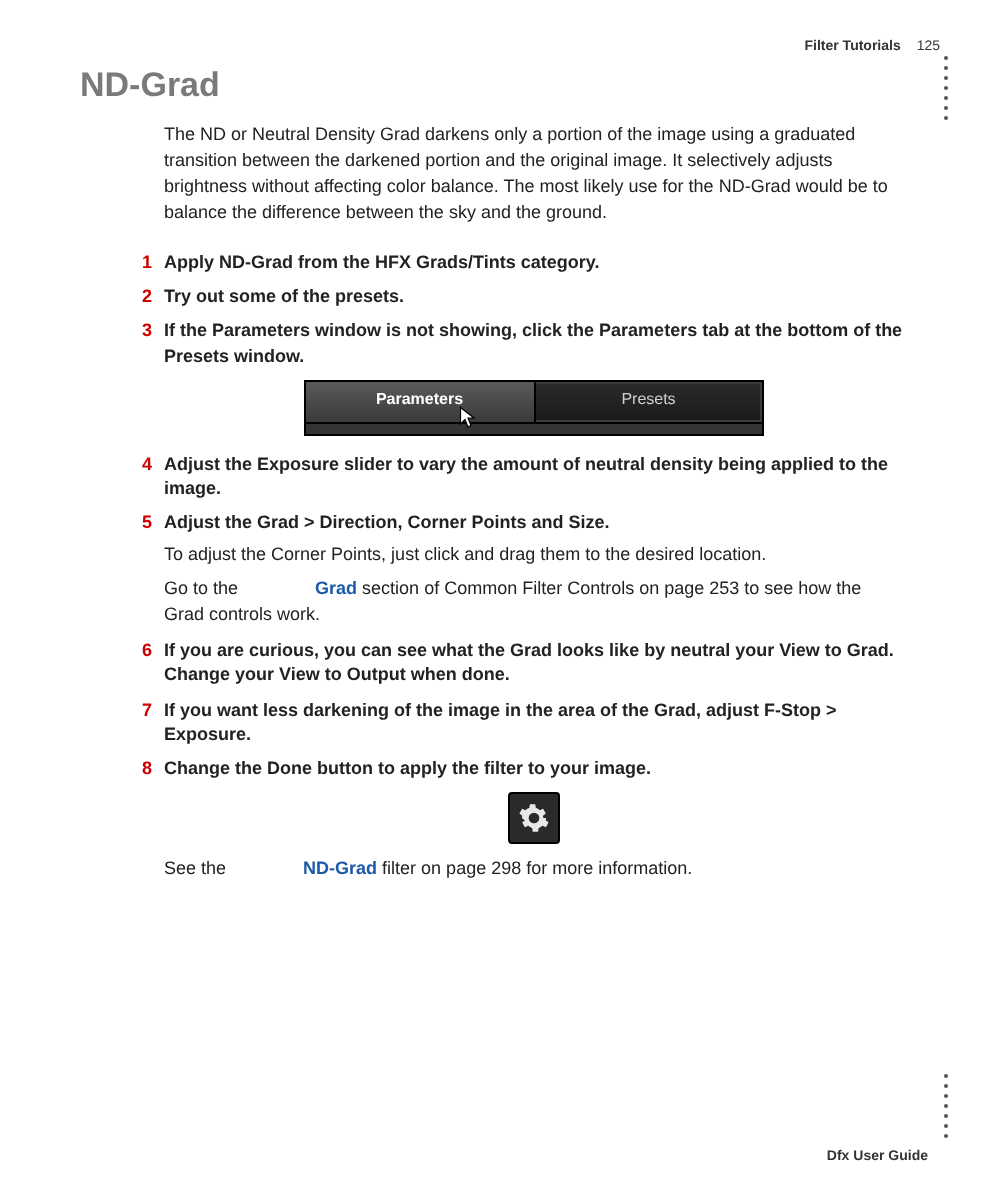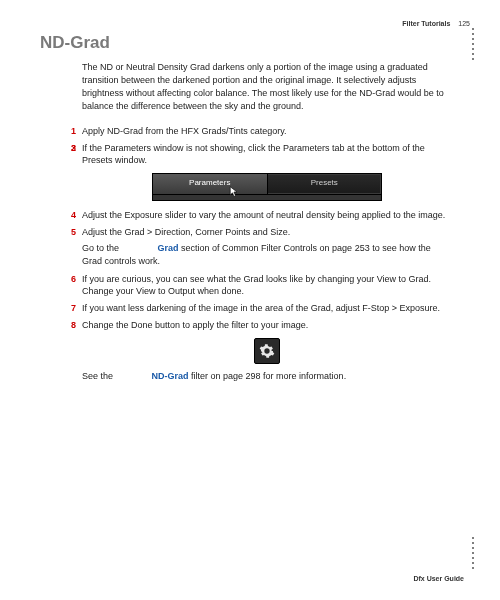--- a/index.html
+++ b/index.html
@@ -62,7 +62,7 @@
     width: 14px;
     text-align: right;
   }
-  .bold { font-weight: normal; text-align: center; }
+  .bold { font-weight: bold; text-align: center; }
   .subtext {
     font-weight: normal;
     margin-top: 4px;

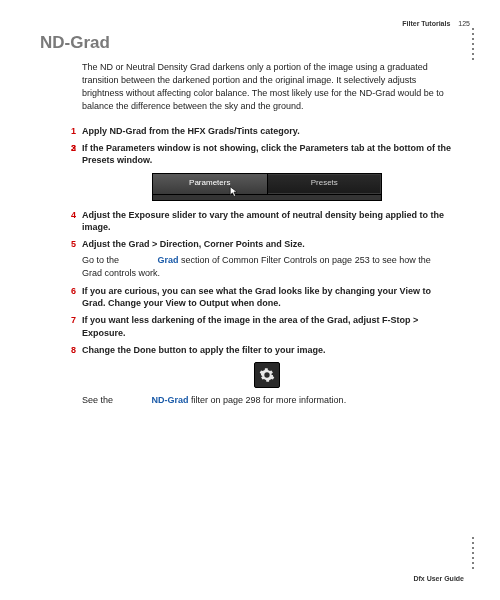--- a/index.html
+++ b/index.html
@@ -160,6 +160,7 @@
 
   <li>
     <span class="num">2</span>
+    <span class="bold">Try out some of the presets.</span>
   </li>
 
   <li>

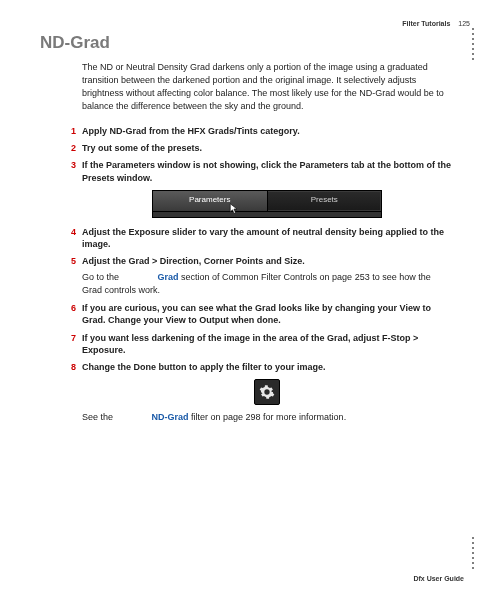--- a/index.html
+++ b/index.html
@@ -100,6 +100,7 @@
   .tab.active {
     background: linear-gradient(#5a5a5a, #3a3a3a);
     color: #fff;
+    font-weight: bold;
   }
   .cursor {
     position: absolute;

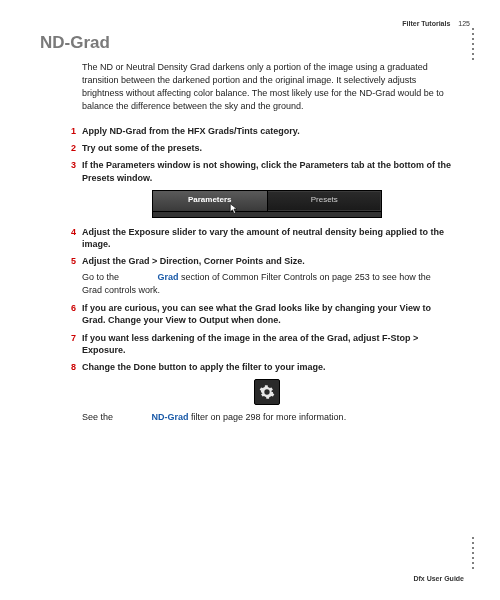--- a/index.html
+++ b/index.html
@@ -192,6 +192,7 @@
   <li>
     <span class="num">5</span>
     <span class="bold">Adjust the Grad &gt; Direction, Corner Points and Size.</span>
+    <div class="subtext">To adjust the Corner Points, just click and drag them to the desired location.</div>
     <div class="subtext">
       <span>Go to the </span><span class="link">Grad</span><span> section of Common Filter Controls on page 253 to see how the Grad controls work.</span>
     </div>

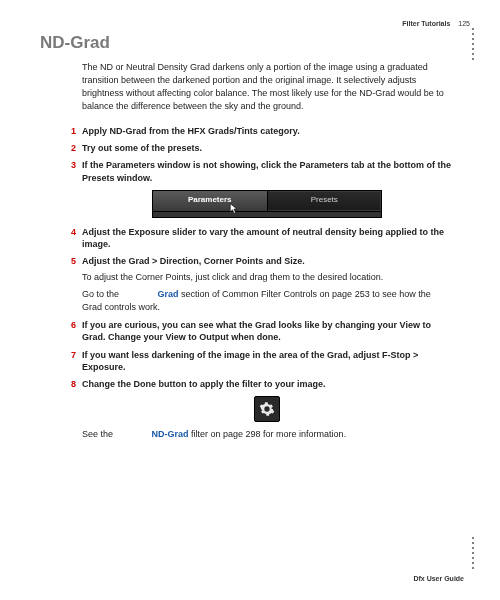--- a/index.html
+++ b/index.html
@@ -200,7 +200,7 @@
 
   <li>
     <span class="num">6</span>
-    <span class="bold">If you are curious, you can see what the Grad looks like by changing your View to Grad. Change your View to Output when done.</span>
+    <span class="bold">If you are curious, you can see what the Grad looks like by neutral your View to Grad. Change your View to Output when done.</span>
   </li>
 
   <li>

